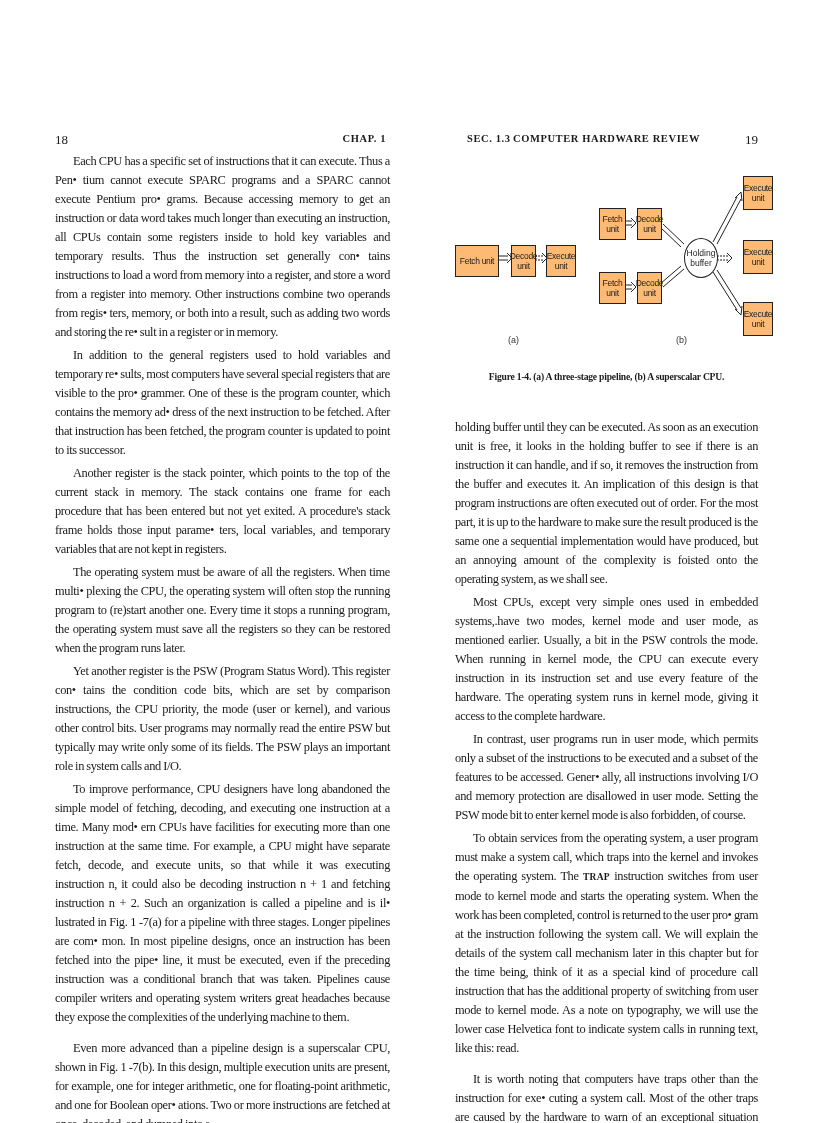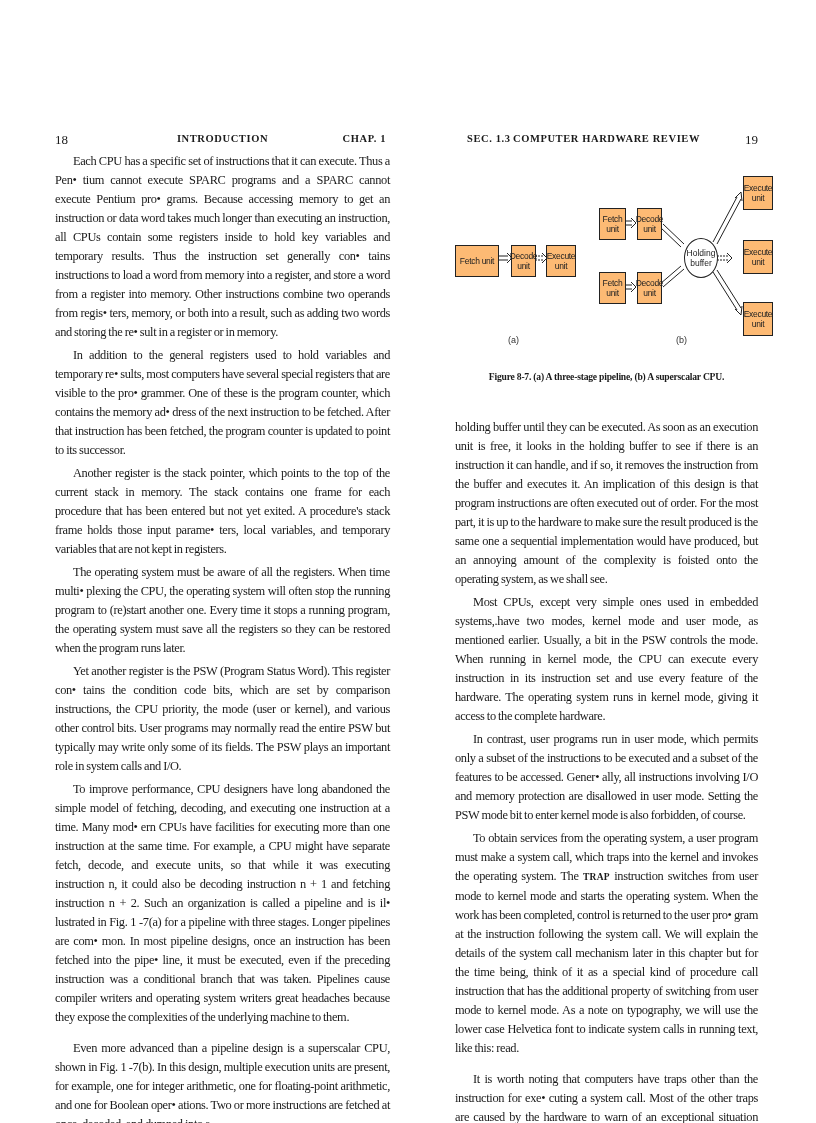--- a/index.html
+++ b/index.html
@@ -34,7 +34,6 @@
 <div class="page left">
   <div class="hdr">
     <span class="pn" style="left:0">18</span>
-    <span class="mid">INTRODUCTION</span>
     <span class="side" style="right:4px">CHAP. 1</span>
   </div>
   <div class="body" style="top:152px;left:0;width:335px;">

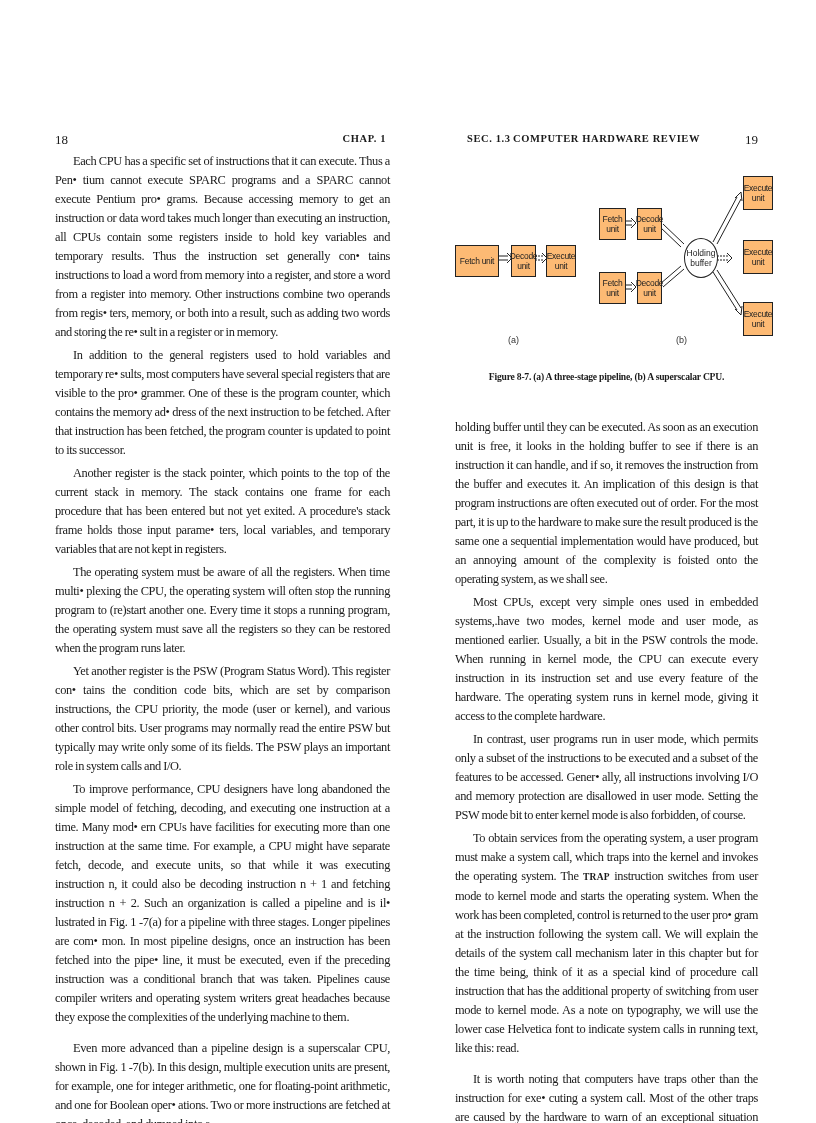--- a/index.html
+++ b/index.html
@@ -108,7 +108,7 @@
   <span class="sublabel" style="left:221px;top:163px;">(b)</span>
 </div>
 
-<div class="caption">Figure 8-7.  (a) A three-stage pipeline, (b) A superscalar CPU.</div>
+<div class="caption">Figure 1-4.  (a) A three-stage pipeline, (b) A superscalar CPU.</div>
 
 <div class="body" style="top:418px;left:455px;width:303px;">
   <p class="cont">holding buffer until they can be executed.  As soon as an execution unit is free, it looks in the holding buffer to see if there is an instruction it can handle, and if so, it removes the instruction from the buffer and executes it.  An implication of this design is that program instructions are often executed out of order. For the most part, it is up to the hardware to make sure the result produced is the same one a sequential implementation would have produced, but an annoying amount of the complexity is foisted onto the operating system, as we shall see.</p>

